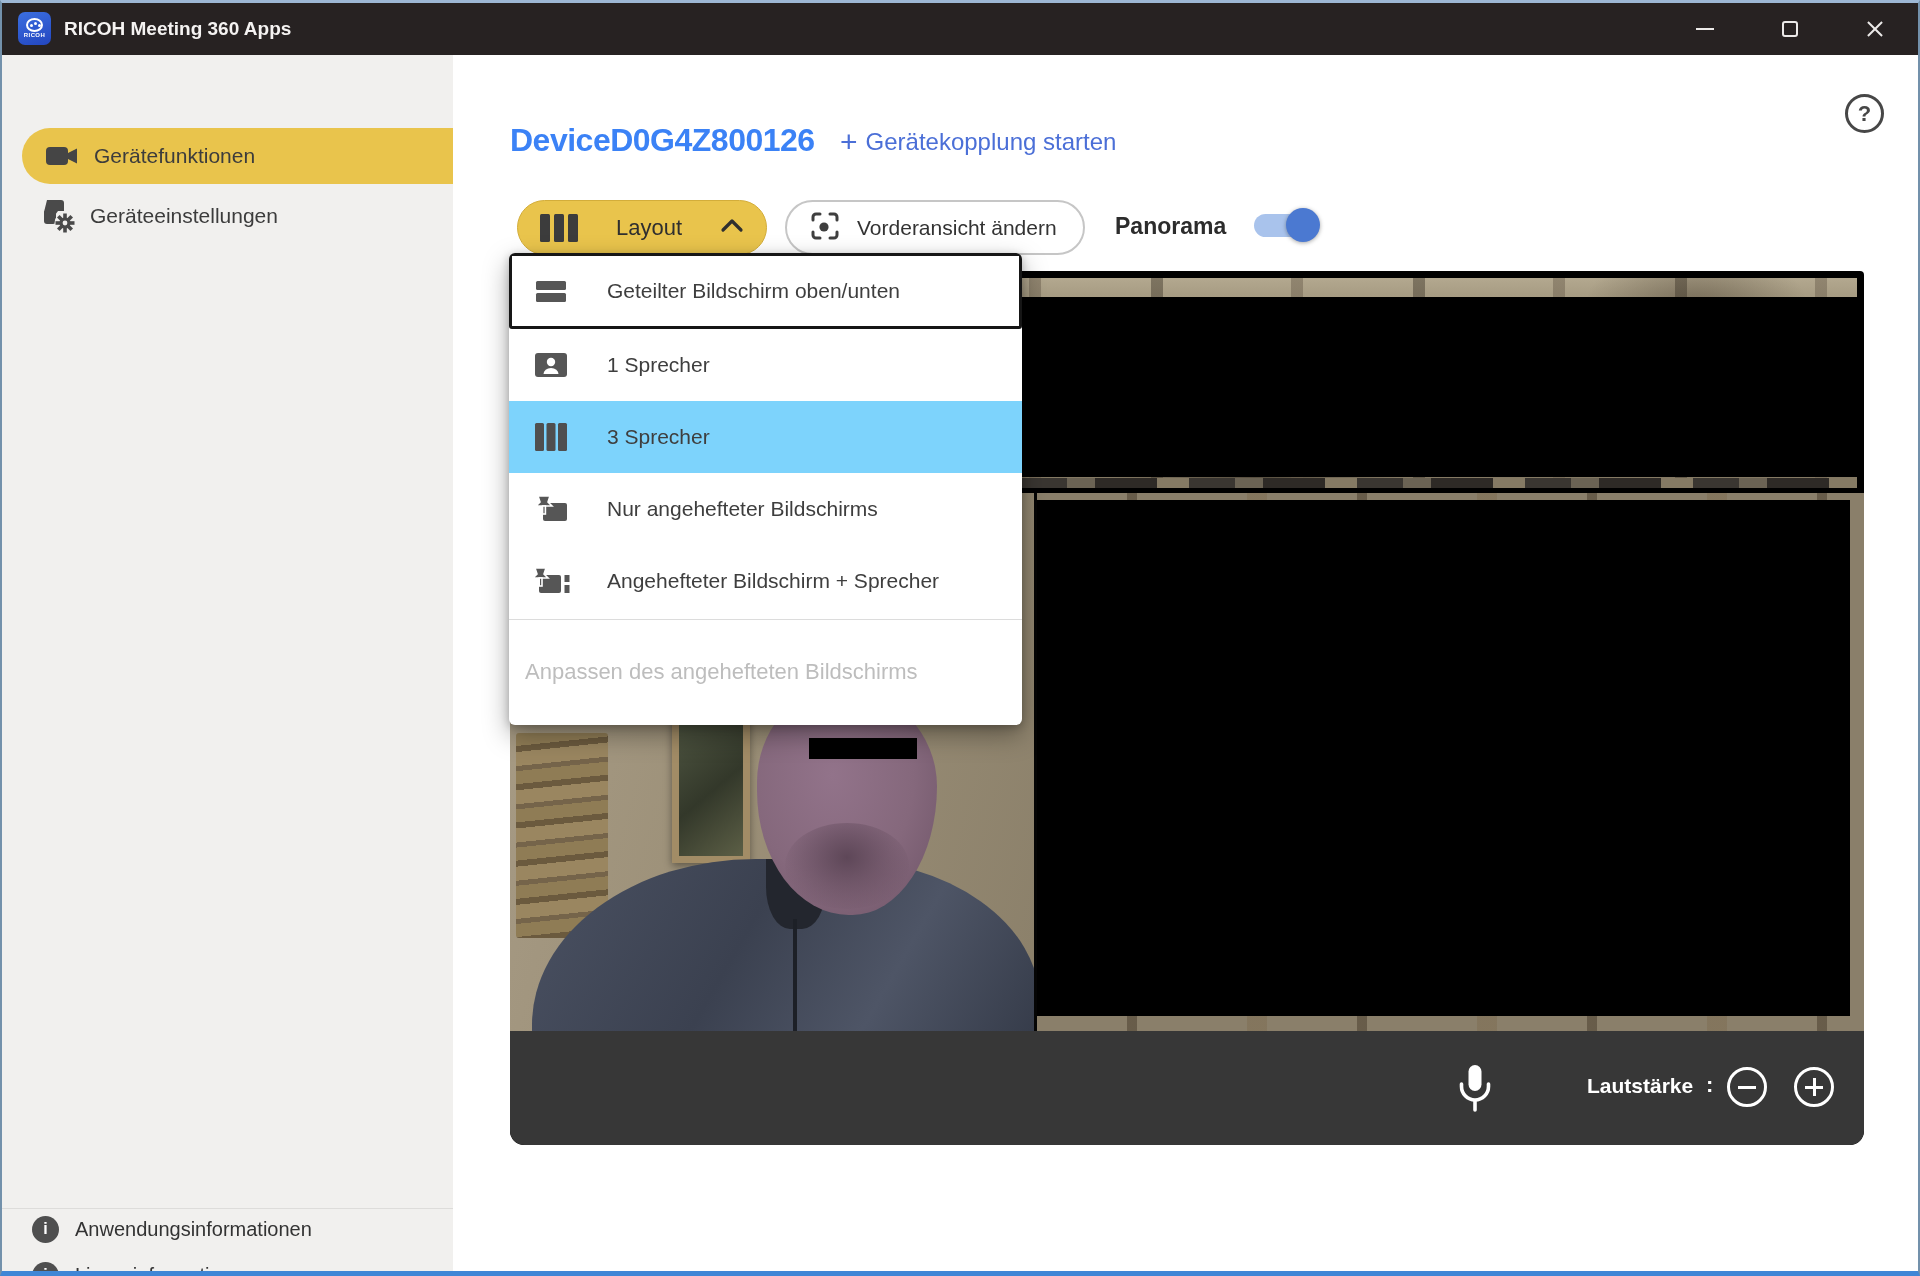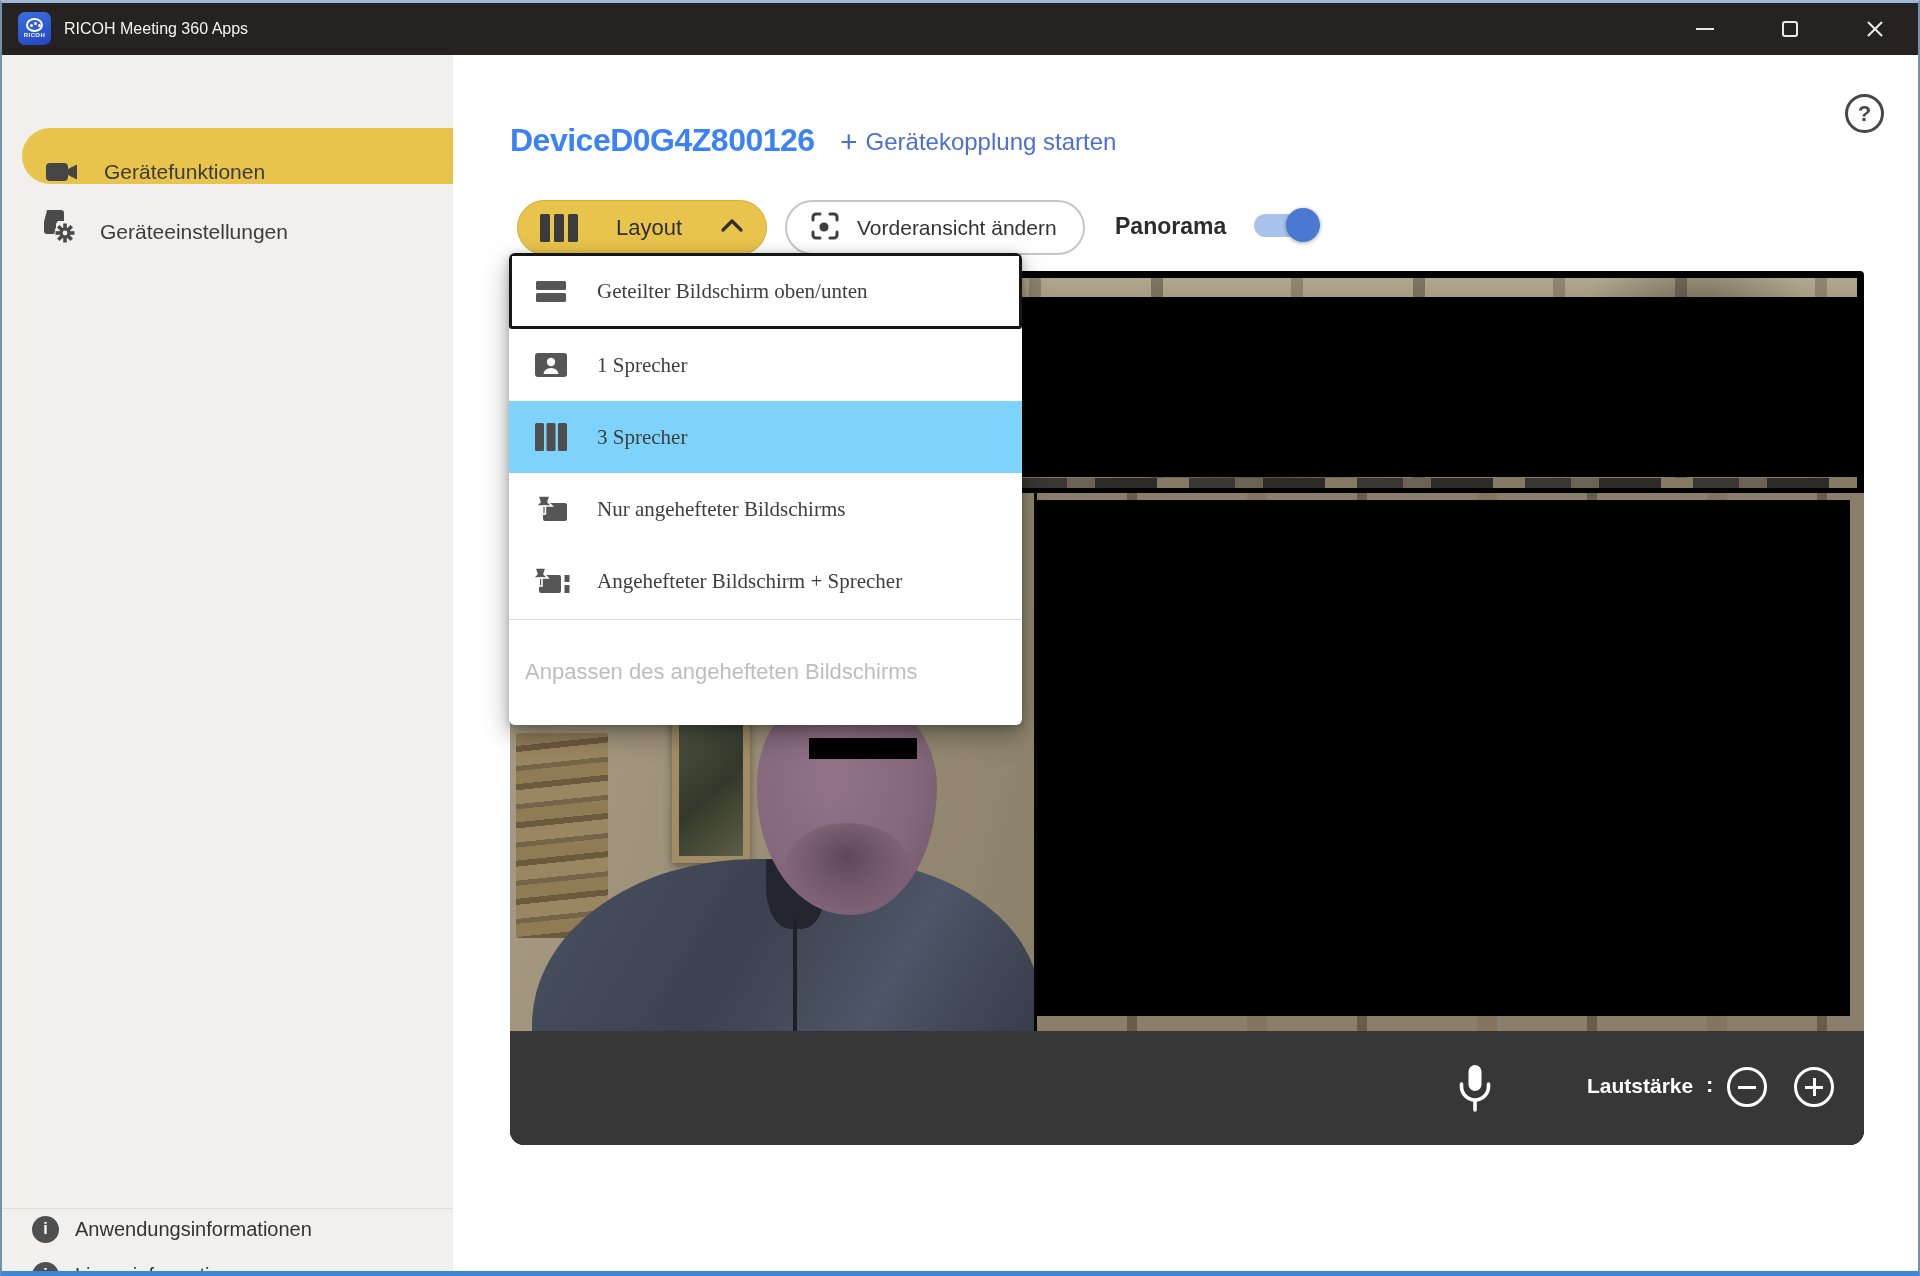--- a/index.html
+++ b/index.html
@@ -18,7 +18,7 @@
   .app-icon .ring i { position:absolute; width:3px; height:3px; background:#fff; border-radius:50%; }
   .app-icon .ring i:nth-child(1){ left:2px; top:4px; } .app-icon .ring i:nth-child(2){ left:6px; top:2px; } .app-icon .ring i:nth-child(3){ left:10px; top:4px; }
   .app-icon .tiny { font-size:6px; color:#fff; letter-spacing:.4px; line-height:7px; font-weight:bold; }
-  .app-title { position:absolute; left:62px; top:0; height:52px; line-height:52px; color:#f5f3f2; font-size:16px; }
+  .app-title { position:absolute; left:62px; top:0; height:52px; line-height:52px; color:#f5f3f2; font-size:19px;font-weight:bold; }
   .win-btn { position:absolute; top:0; width:70px; height:52px; display:flex; align-items:center; justify-content:center; cursor:default; }
   .win-btn.min { left:1668px; } .win-btn.max { left:1753px; } .win-btn.close { left:1838px; }
   .glyph-min { width:18px; height:2px; background:#eceae9; }

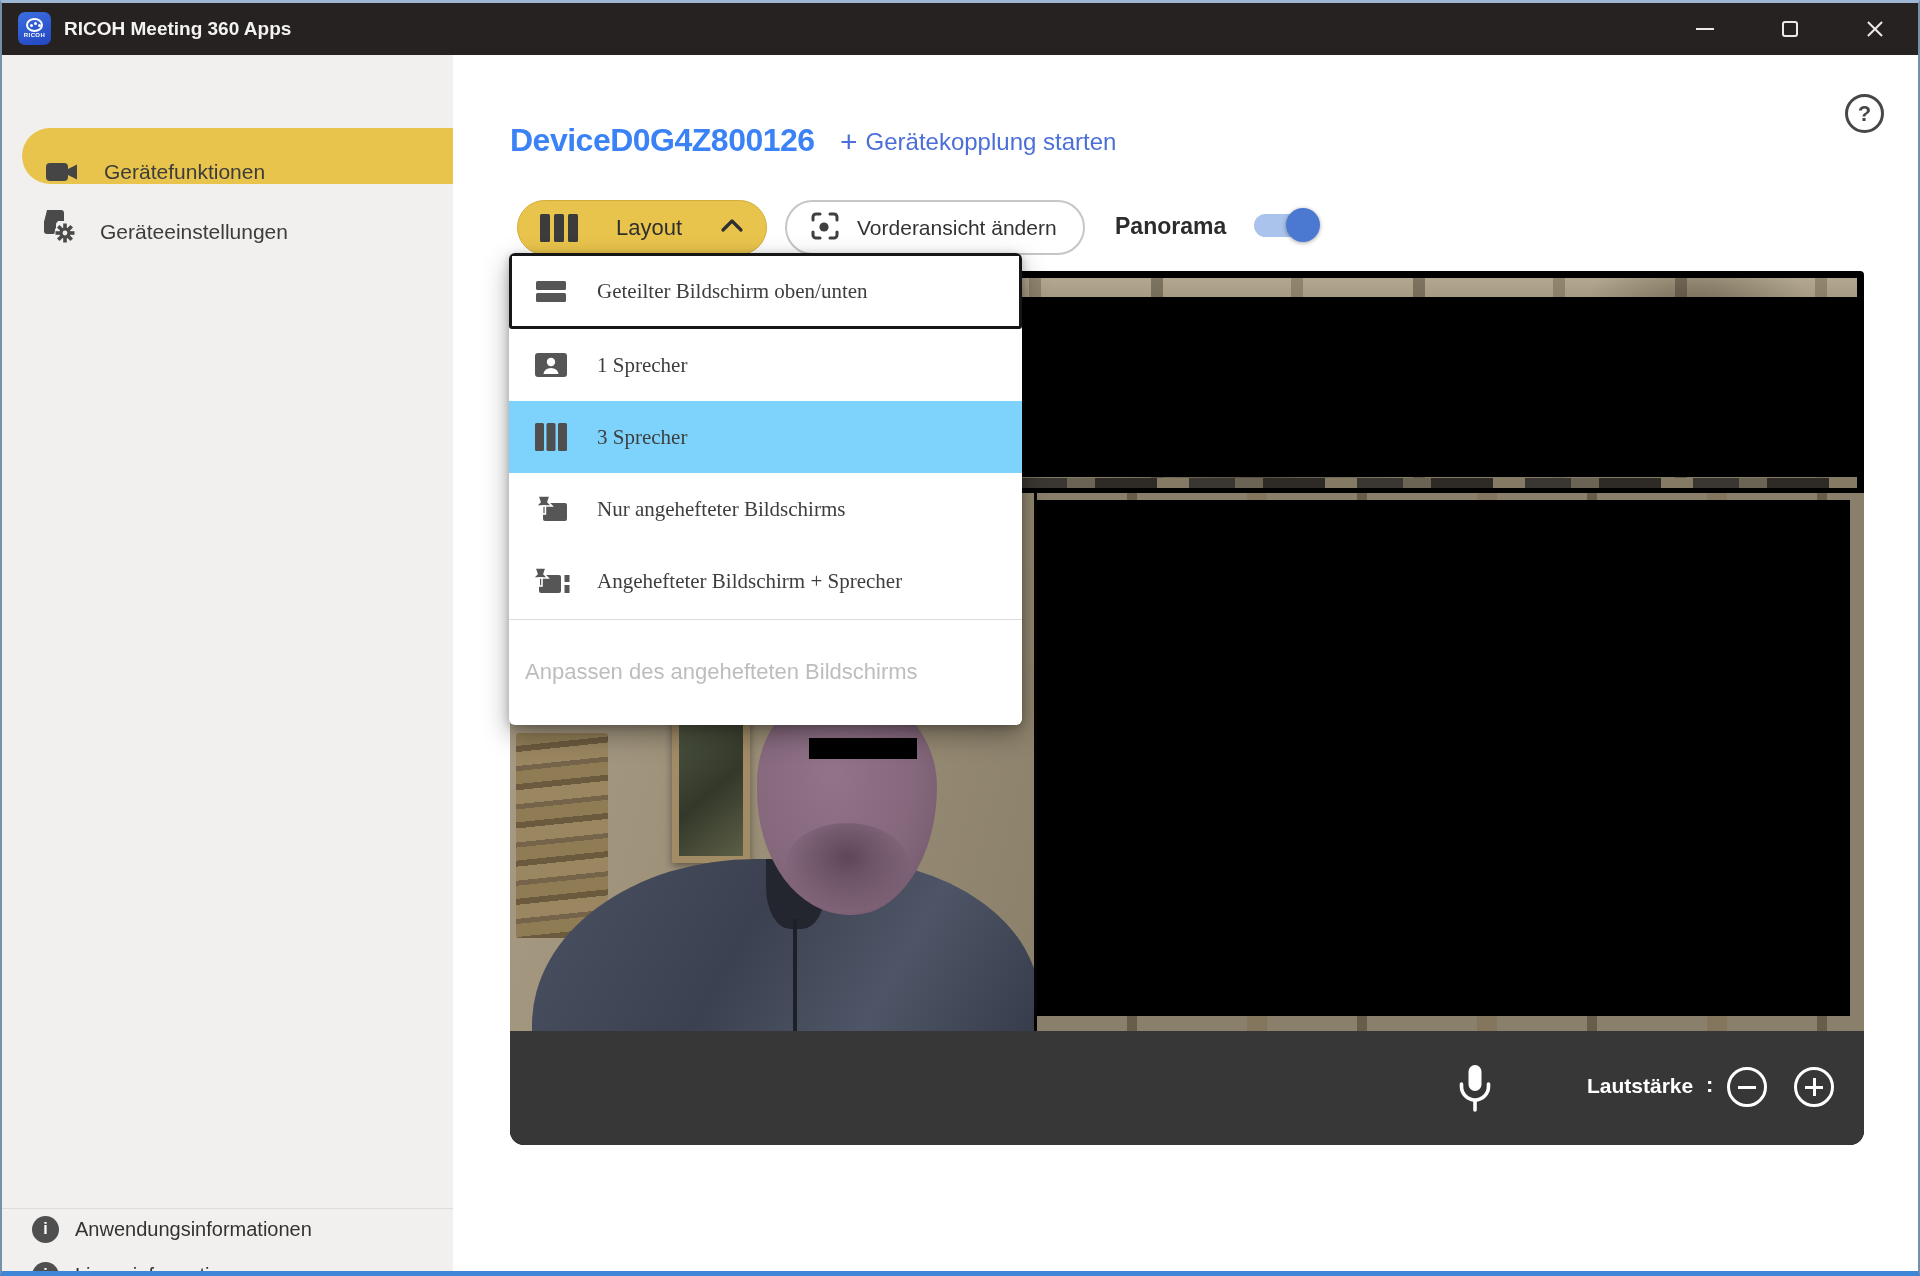--- a/index.html
+++ b/index.html
@@ -28,7 +28,7 @@
   .glyph-close::before{ transform:rotate(45deg);} .glyph-close::after{ transform:rotate(-45deg);}
   
   .sidebar { position:absolute; left:0; top:52px; width:451px; bottom:0; background:#f1f0ee; z-index:5; }
-  .side-item { position:absolute; left:0; width:451px; height:56px; display:flex; align-items:flex-end; gap:22px; padding-left:40px; font-size:21px; color:#3c3c3c; cursor:default; }
+  .side-item { position:absolute; left:0; width:451px; height:56px; display:flex; align-items:center; gap:12px; padding-left:40px; font-size:21px; color:#3c3c3c; cursor:default; }
   .side-item.active { left:20px; width:431px; padding-left:20px; background:#e9c44c; border-radius:28px 0 0 28px; }
   .side-item .ic { width:40px; display:flex; justify-content:center; }
   .side-footer-item { position:absolute; left:0; width:451px; height:48px; display:flex; align-items:center; gap:16px; padding-left:30px; font-size:20px; color:#333; cursor:default; }

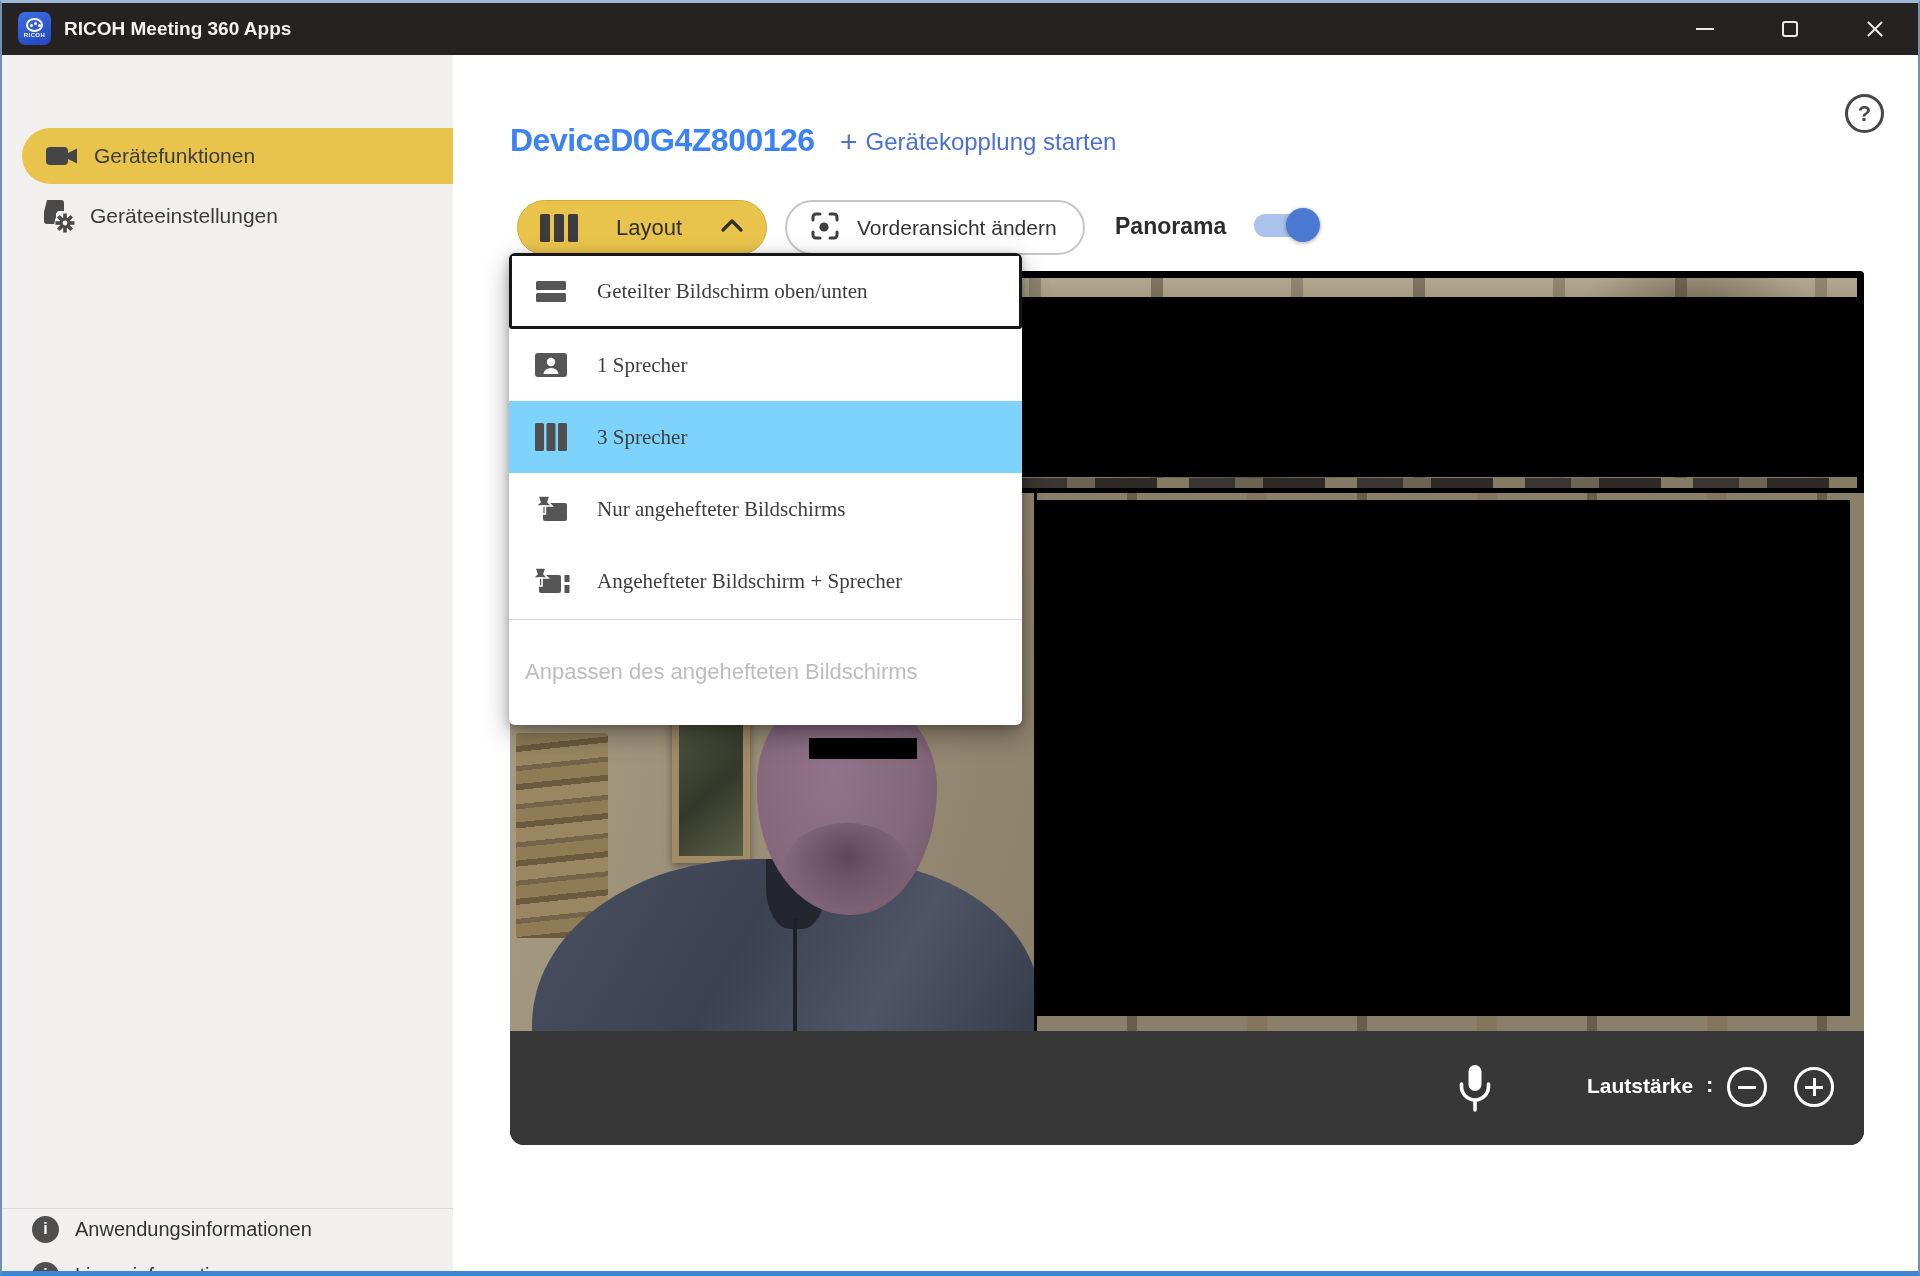--- a/index.html
+++ b/index.html
@@ -52,7 +52,7 @@
   .toggle .knob { position:absolute; right:-2px; top:-6px; width:34px; height:34px; border-radius:50%; background:#4b79d1; box-shadow:0 1px 4px rgba(0,0,0,.35); }
   
   .menu { position:absolute; left:507px; top:250px; width:513px; background:#fff; border-radius:6px; box-shadow:0 10px 26px rgba(0,0,0,.34), 0 2px 8px rgba(0,0,0,.22); z-index:30; overflow:hidden; padding-bottom:2px; }
-  .menu-item { height:72px; display:flex; align-items:center; gap:26px; padding:0 22px; font-size:21px; color:#3e3e3e; cursor:pointer; background:#fff;font-family:Liberation Serif, serif; }
+  .menu-item { height:72px; display:flex; align-items:center; gap:36px; padding:0 22px; font-size:21px; color:#3e3e3e; cursor:pointer; background:#fff; }
   .menu-item.focused { height:76px; outline:3px solid #161616; outline-offset:-3px; border-radius:3px; }
   .menu-item.selected { background:#7dd3fc;text-align:right; }
   .menu-item .mi { width:40px; display:flex; justify-content:center; }

